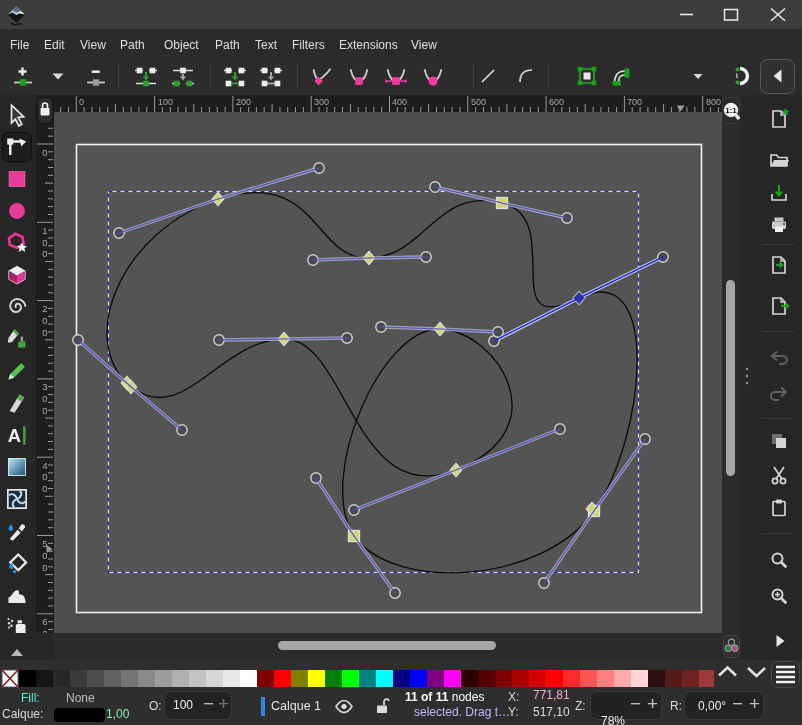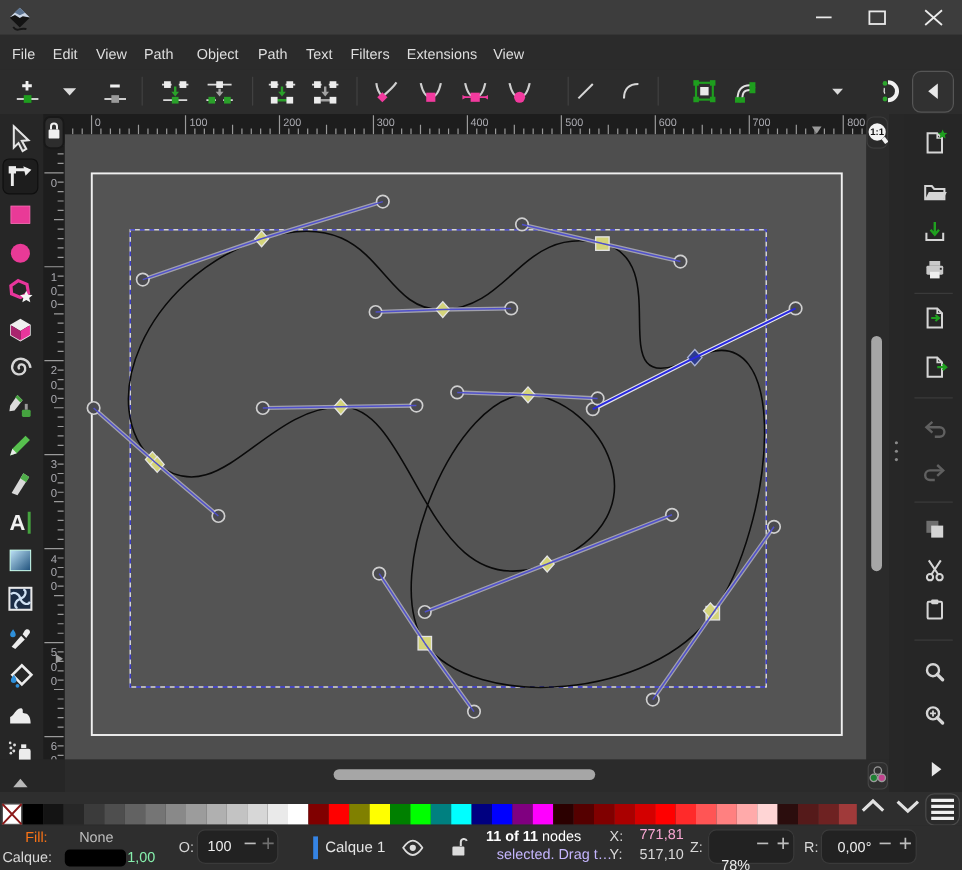--- a/index.html
+++ b/index.html
@@ -482,7 +482,7 @@
     </svg>
   </div>
   <div class="abs" id="statusbar">
-    <span class="abs" style="left:21px;top:3px;color:#f97316">Fill:</span>
+    <span class="abs" style="left:21px;top:3px;color:#5eead4">Fill:</span>
     <span class="abs" style="left:66px;top:3px;color:#bdbdbd;">None</span>
     <span class="abs" style="left:2px;top:19px;color:#d8d8d8">Calque:</span>
     <div class="abs" style="left:54px;top:19.5px;width:51px;height:14px;background:#000;border-radius:4px"></div>

